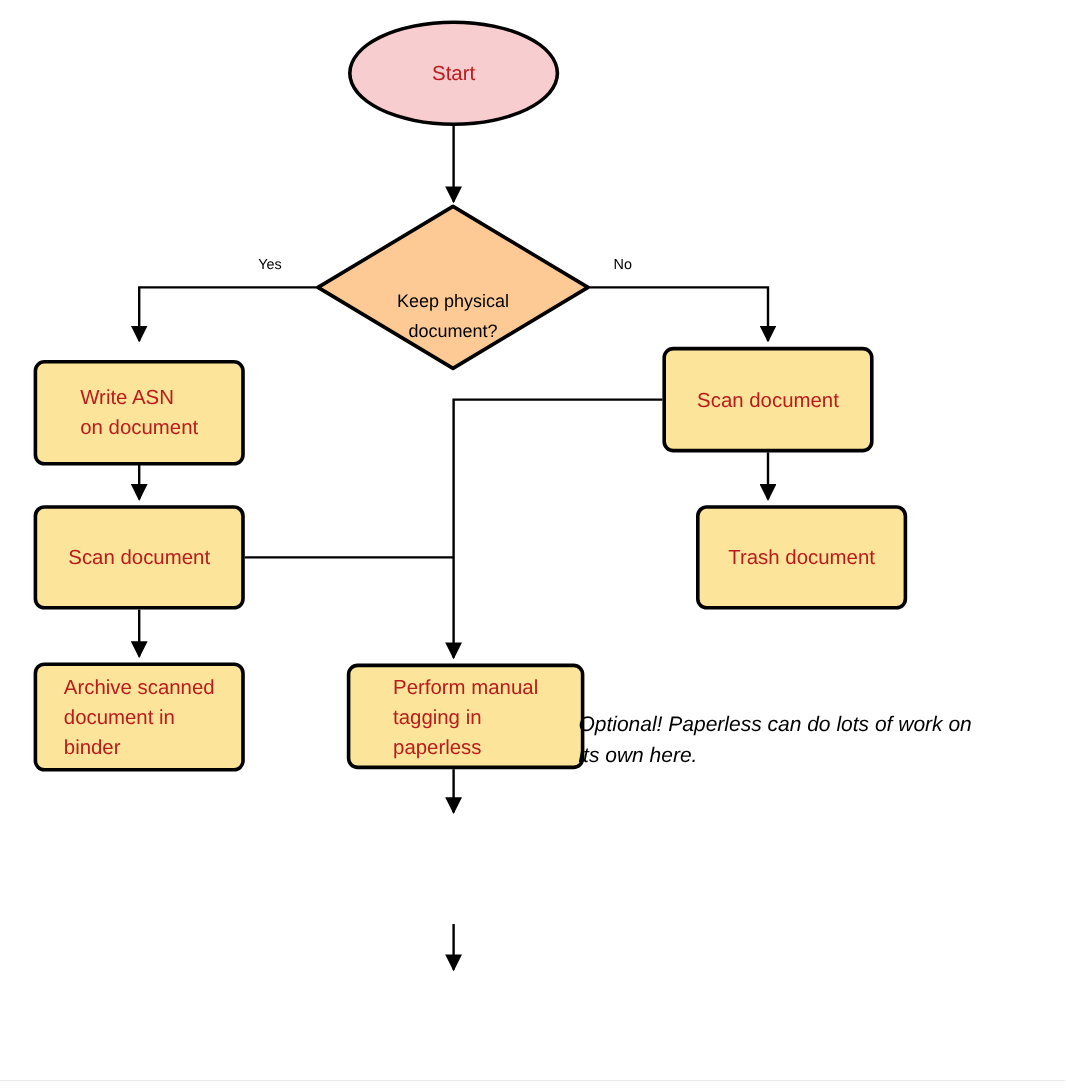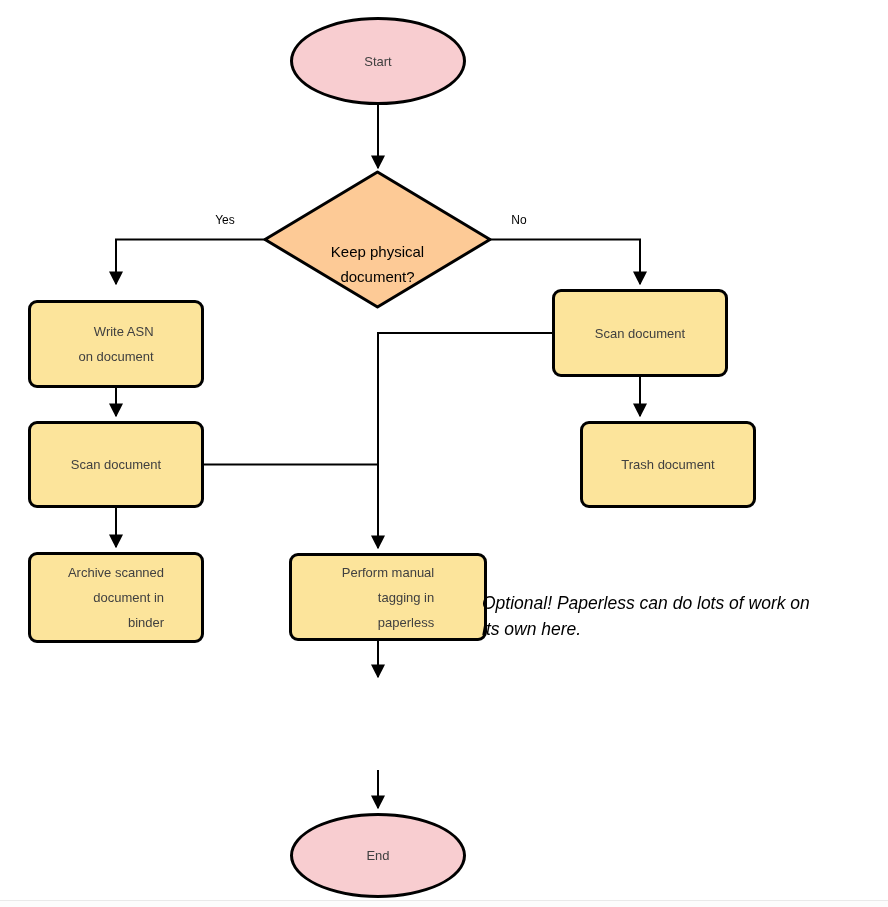--- a/index.html
+++ b/index.html
@@ -25,11 +25,11 @@
     display: flex;
     align-items: center;
     justify-content: center;
-    text-align: right;
-    font-size: 13px;
+    text-align: left;
+    font-size: 17px;
     line-height: 25px;
     white-space: pre-line;
-    color: #404040;
+    color: #b91c1c;
   }
   .process {
     background: #FCE49B;

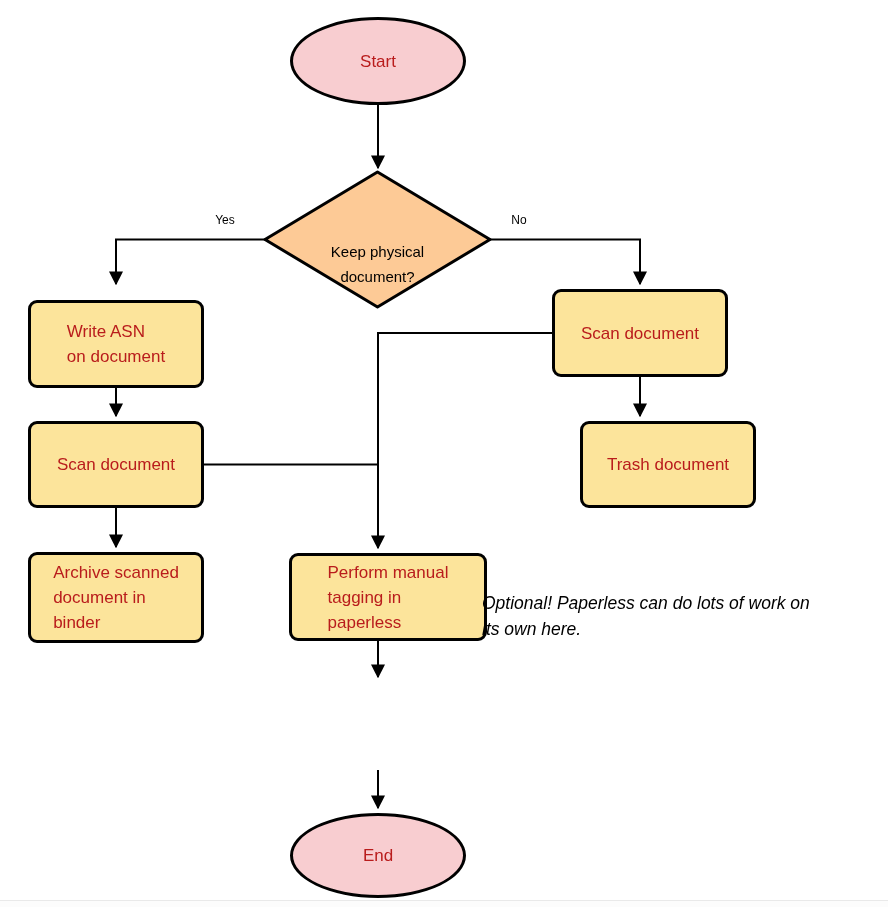--- a/index.html
+++ b/index.html
@@ -167,9 +167,6 @@
   </div>
 
 
-  <div class="node terminator" id="node-end">
-    <span>End</span>
-  </div>
 
   <div class="note">Optional! Paperless can do lots of work on
 its own here.</div>

